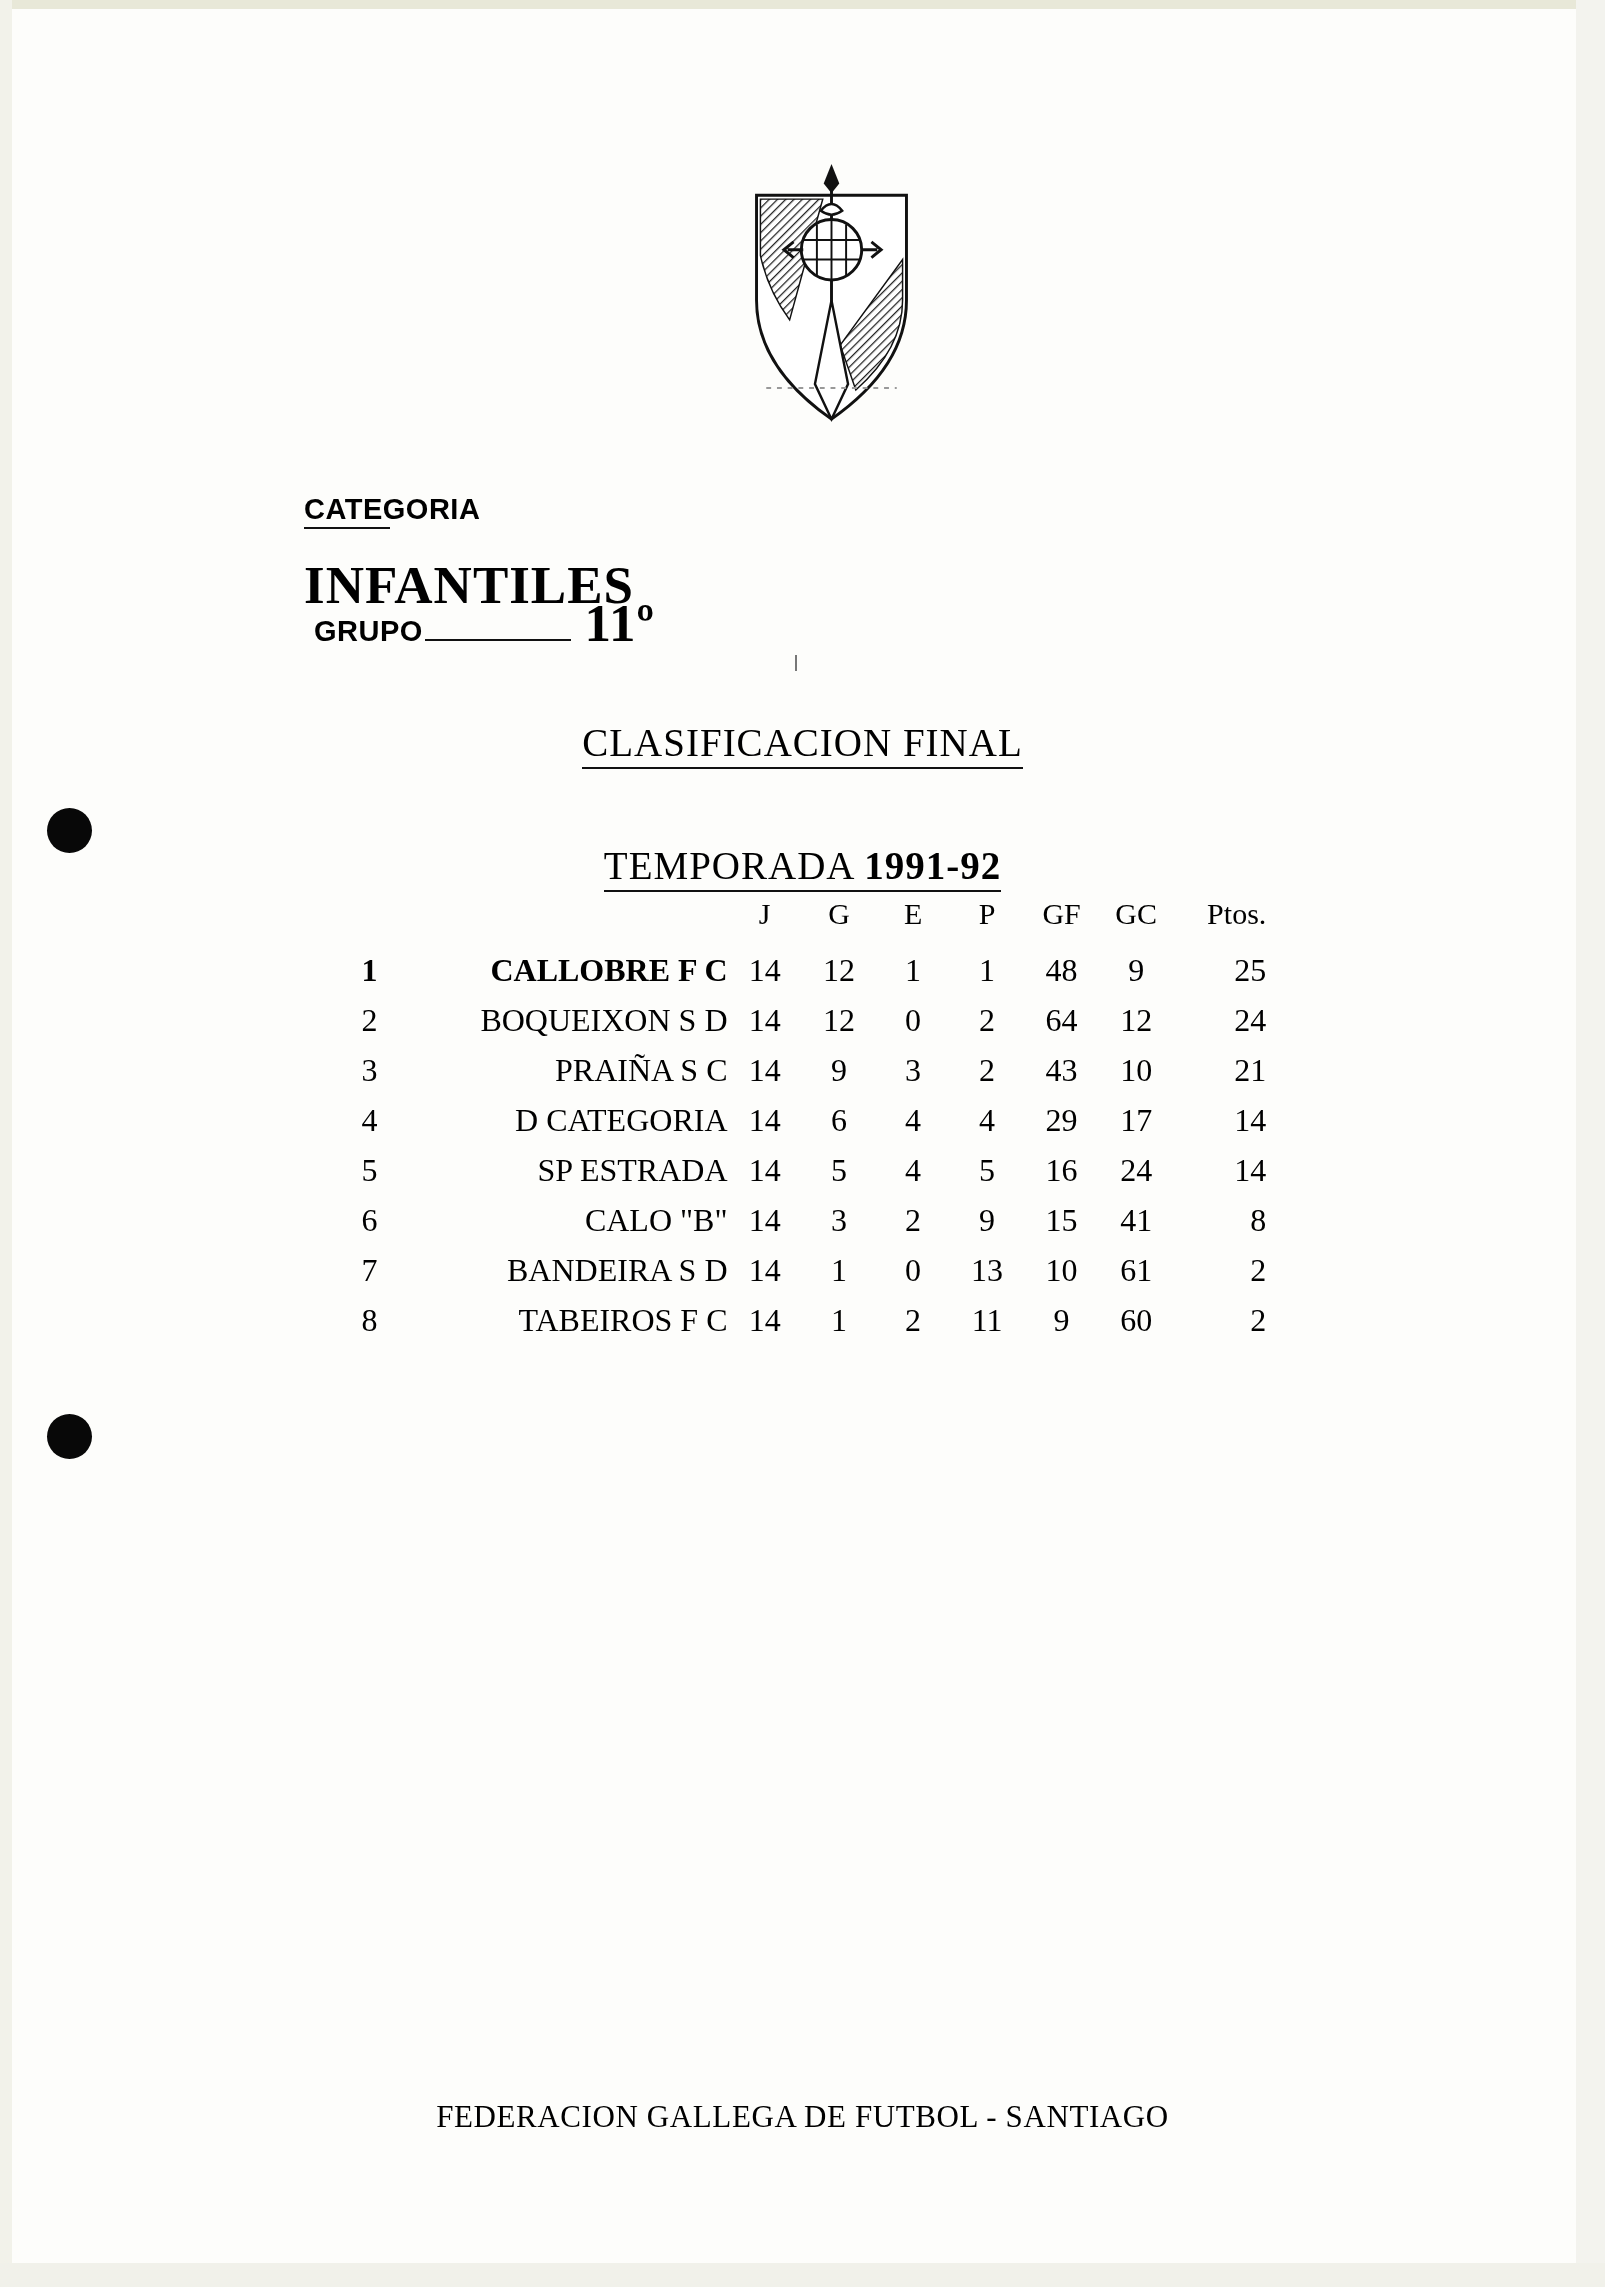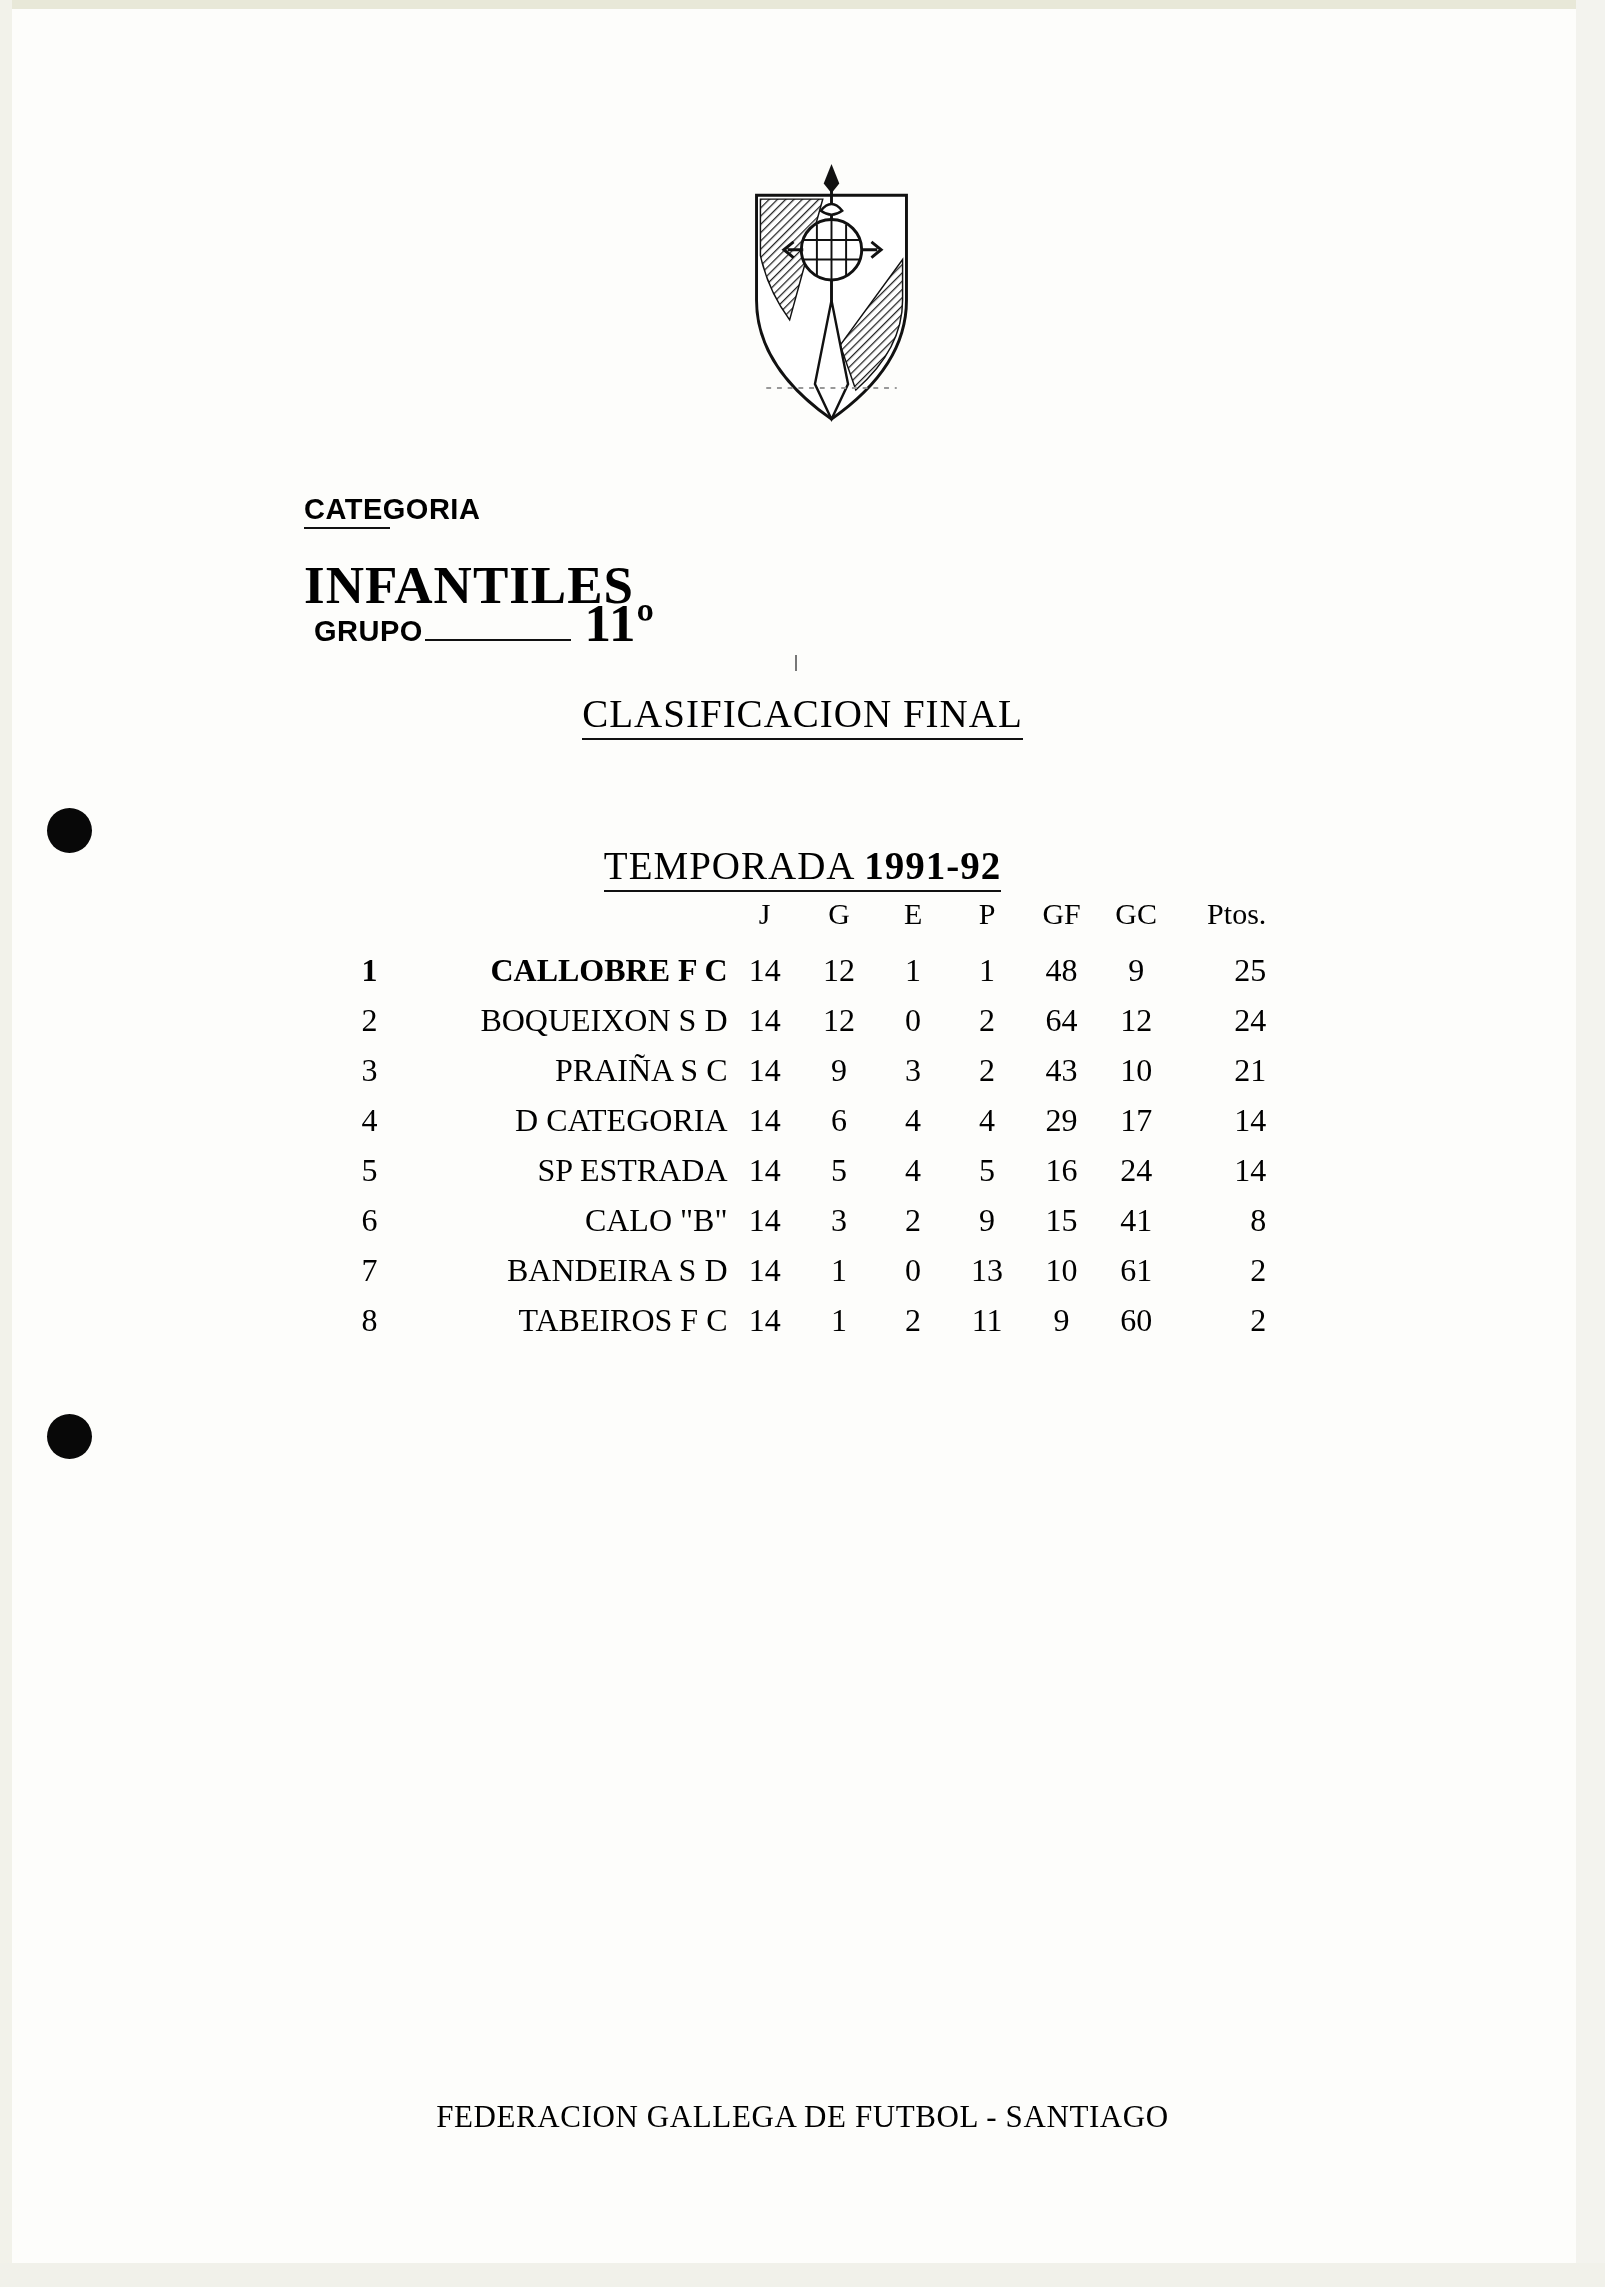--- a/index.html
+++ b/index.html
@@ -112,7 +112,7 @@
     width: 1605px;
     text-align: center;
   }
-  .t1 { top: 691px; text-align: center; }
+  .t1 { top: 720px; text-align: center; }
   .t2 { top: 795px; margin-top: 48px; }
   .title-text {
     font-size: 39px;

